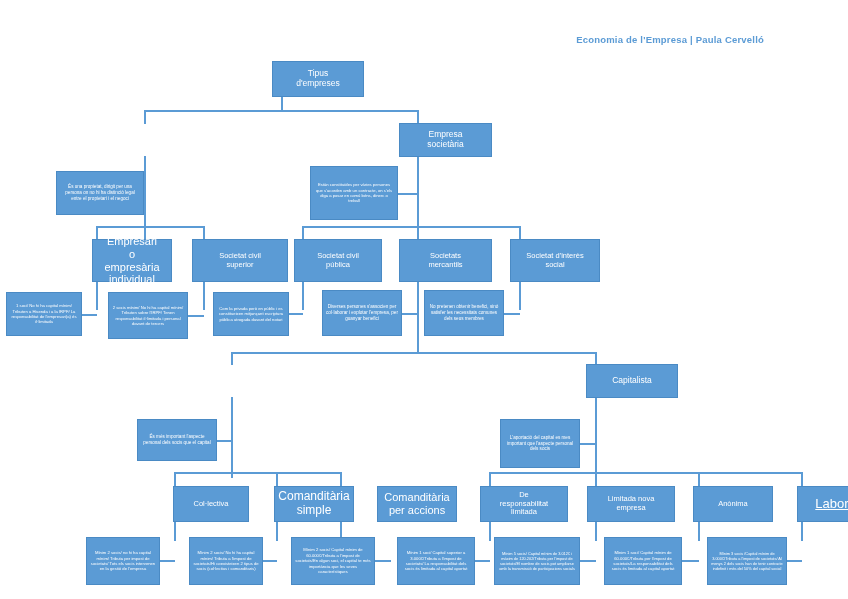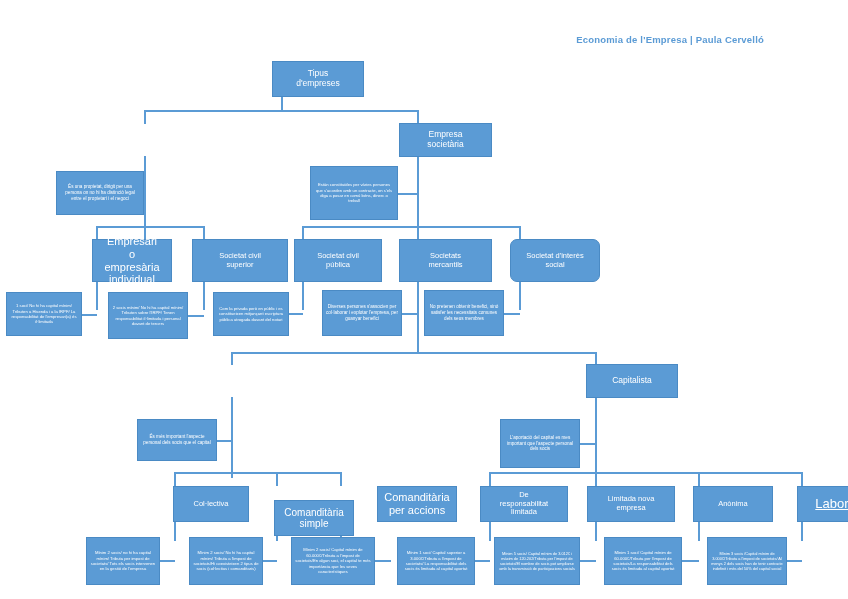--- a/index.html
+++ b/index.html
@@ -130,7 +130,7 @@
   <div class="node title" style="left:156px;top:239px;width:96px;height:43px;font-size:7.5px;">Societat civil superior</div>
   <div class="node title" style="left:258px;top:239px;width:88px;height:43px;font-size:7.5px;">Societat civil pública</div>
   <div class="node title" style="left:363px;top:239px;width:93px;height:43px;font-size:7.5px;">Societats mercantils</div>
-  <div class="node title" style="left:474px;top:239px;width:90px;height:43px;font-size:7.5px;border-radius:7px;">Societat d'interès social</div>
+  <div class="node title" style="left:474px;top:239px;width:90px;height:43px;font-size:7.5px;">Societat d'interès social</div>
 
   <div class="note tiny" style="left:6px;top:292px;width:76px;height:44px;">1 soci/ No hi ha capital mínim/ Tributen a Hisenda i a la IRPF/ La responsabilitat de l'empresari(a) és il·limitada</div>
   <div class="note tiny" style="left:108px;top:292px;width:80px;height:47px;">2 socis mínim/ No hi ha capital mínim/ Tributen sobre l'IRPF/ Tenen responsabilitat il·limitada i personal davant de tercers</div>

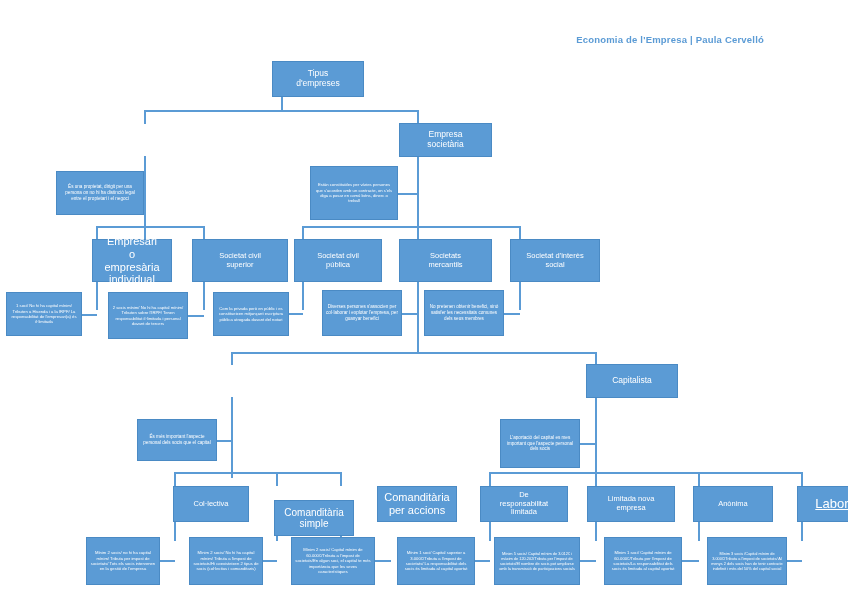--- a/index.html
+++ b/index.html
@@ -144,7 +144,7 @@
   <div class="note" style="left:500px;top:419px;width:80px;height:49px;">L'aportació del capital es mes important que l'aspecte personal dels socis</div>
 
   <div class="node title" style="left:137px;top:486px;width:76px;height:36px;font-size:7.5px;">Col·lectiva</div>
-  <div class="node title" style="left:238px;top:500px;width:80px;height:36px;font-size:10px;">Comanditària simple</div>
+  <div class="node title" style="left:238px;top:486px;width:80px;height:36px;font-size:12px;">Comanditària simple</div>
   <div class="node title" style="left:341px;top:486px;width:80px;height:36px;font-size:11px;">Comanditària per accions</div>
   <div class="node title" style="left:444px;top:486px;width:88px;height:36px;font-size:7.5px;">De responsabilitat limitada</div>
   <div class="node title" style="left:551px;top:486px;width:88px;height:36px;font-size:7.5px;">Limitada nova empresa</div>

